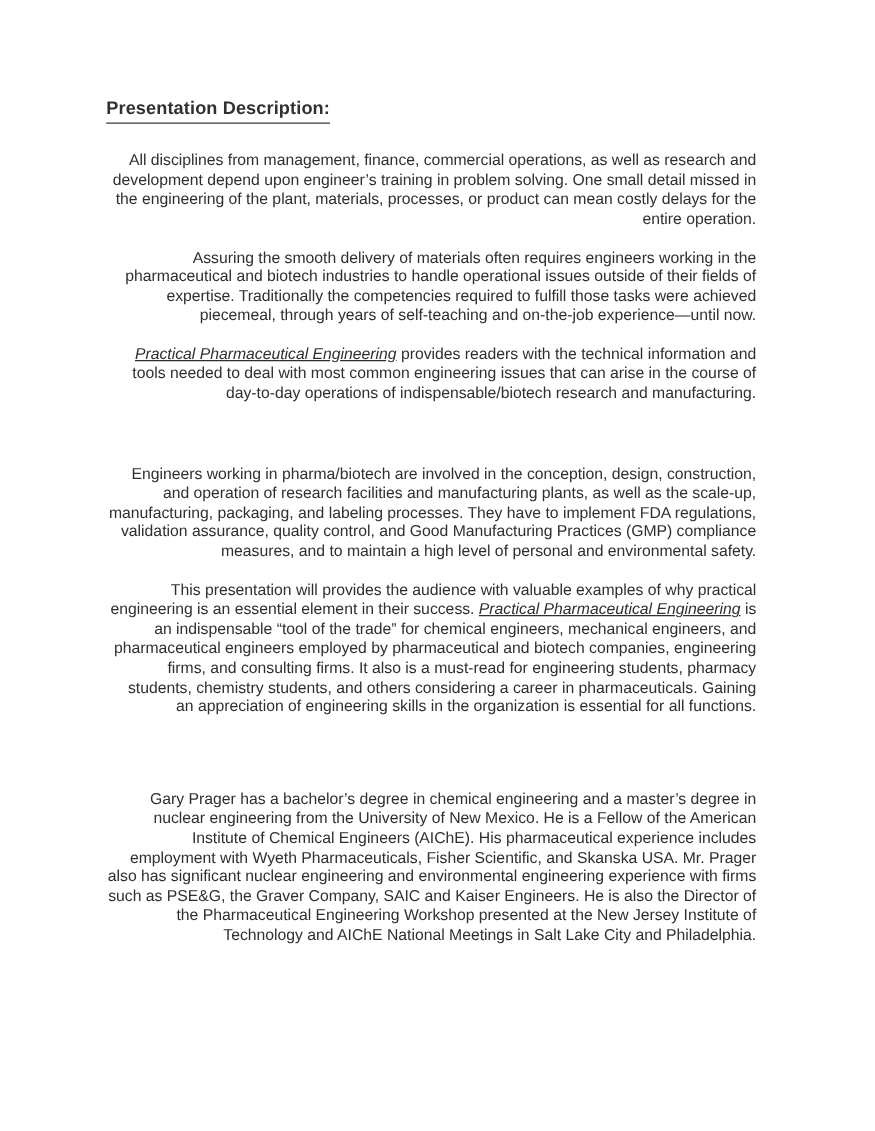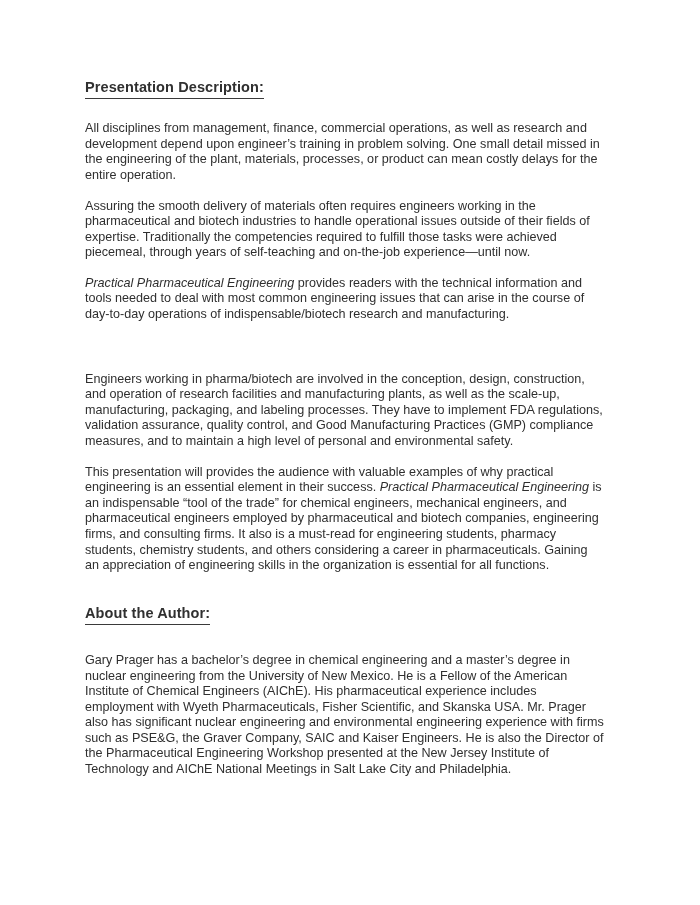--- a/index.html
+++ b/index.html
@@ -47,7 +47,7 @@
     color: #2f2f2f;
     margin: 0;
     padding: 0;
-    text-align: left;
+    text-align: right;
     max-width: 541px;
   }
 

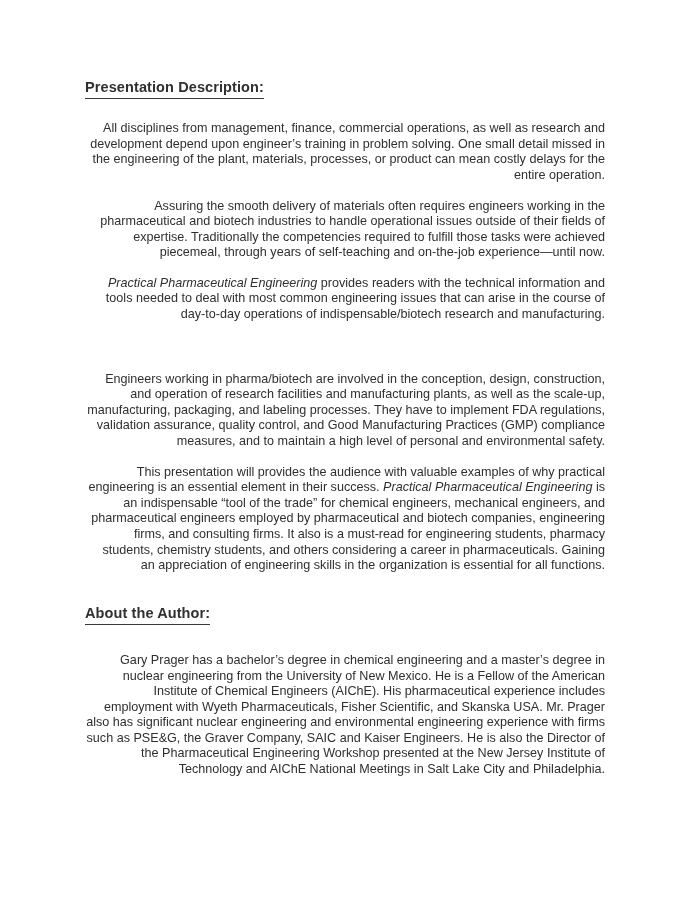--- a/index.html
+++ b/index.html
@@ -53,6 +53,7 @@
 
   .para em {
     font-style: italic;
+    text-decoration: underline;
   }
 
   

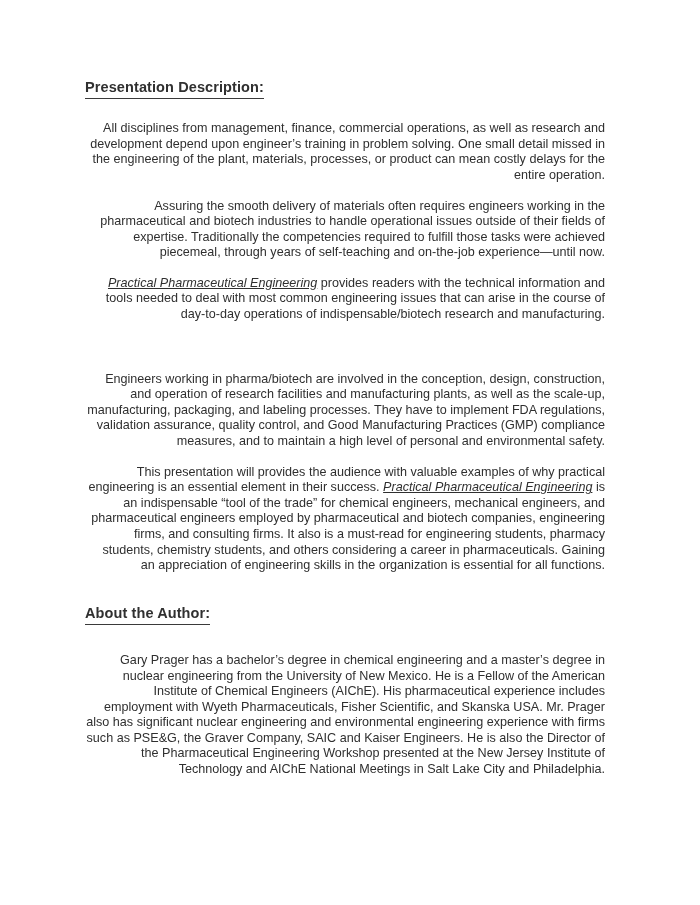--- a/index.html
+++ b/index.html
@@ -94,9 +94,6 @@
 
   <div class="gap-para-to-heading"></div>
 
-  <div class="heading-block">
-    <span class="doc-heading">About the Author:</span>
-  </div>
 
   <div class="gap-heading2-to-para"></div>
 

